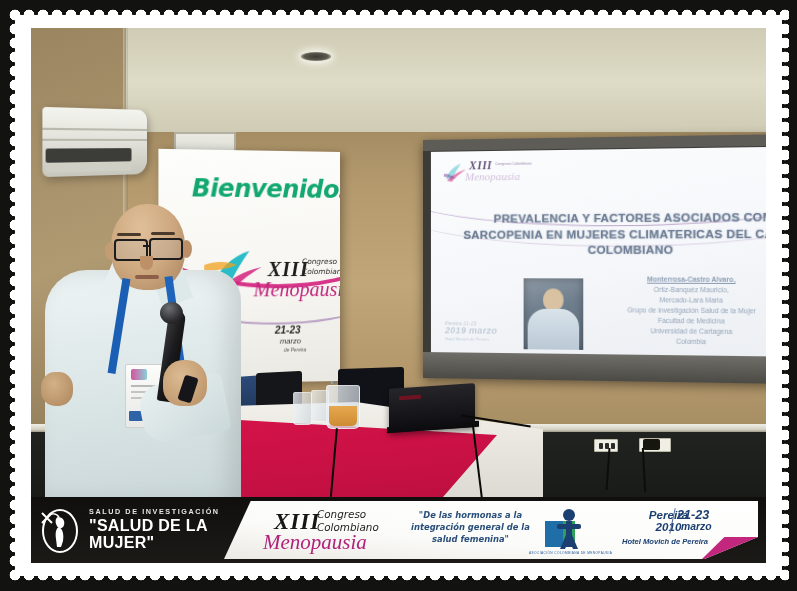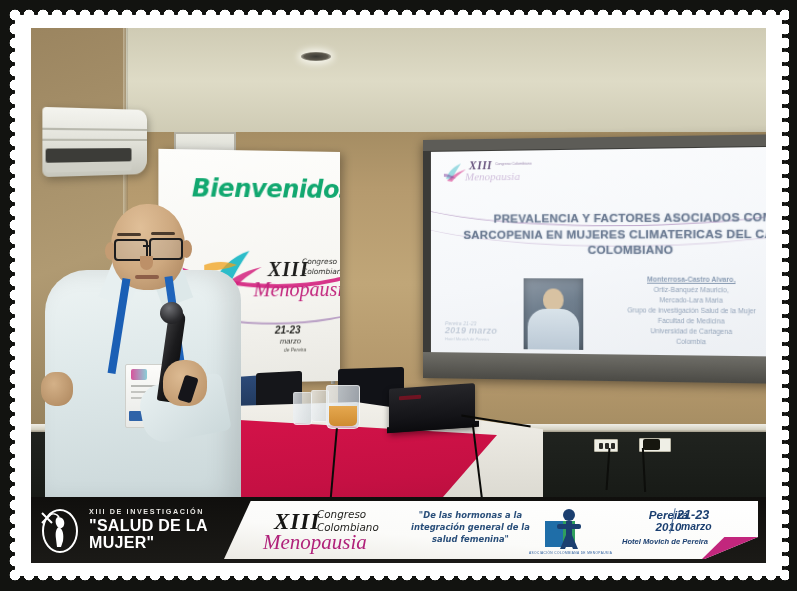--- a/index.html
+++ b/index.html
@@ -402,7 +402,7 @@
           </svg>
         </div>
         <div class="gi-txt">
-          <div class="gi-t1">XIII DE INVESTIGACIÓN</div>
+          <div class="gi-t1">SALUD DE INVESTIGACIÓN</div>
           <div class="gi-t2">"SALUD DE LA MUJER"</div>
         </div>
       </div>

